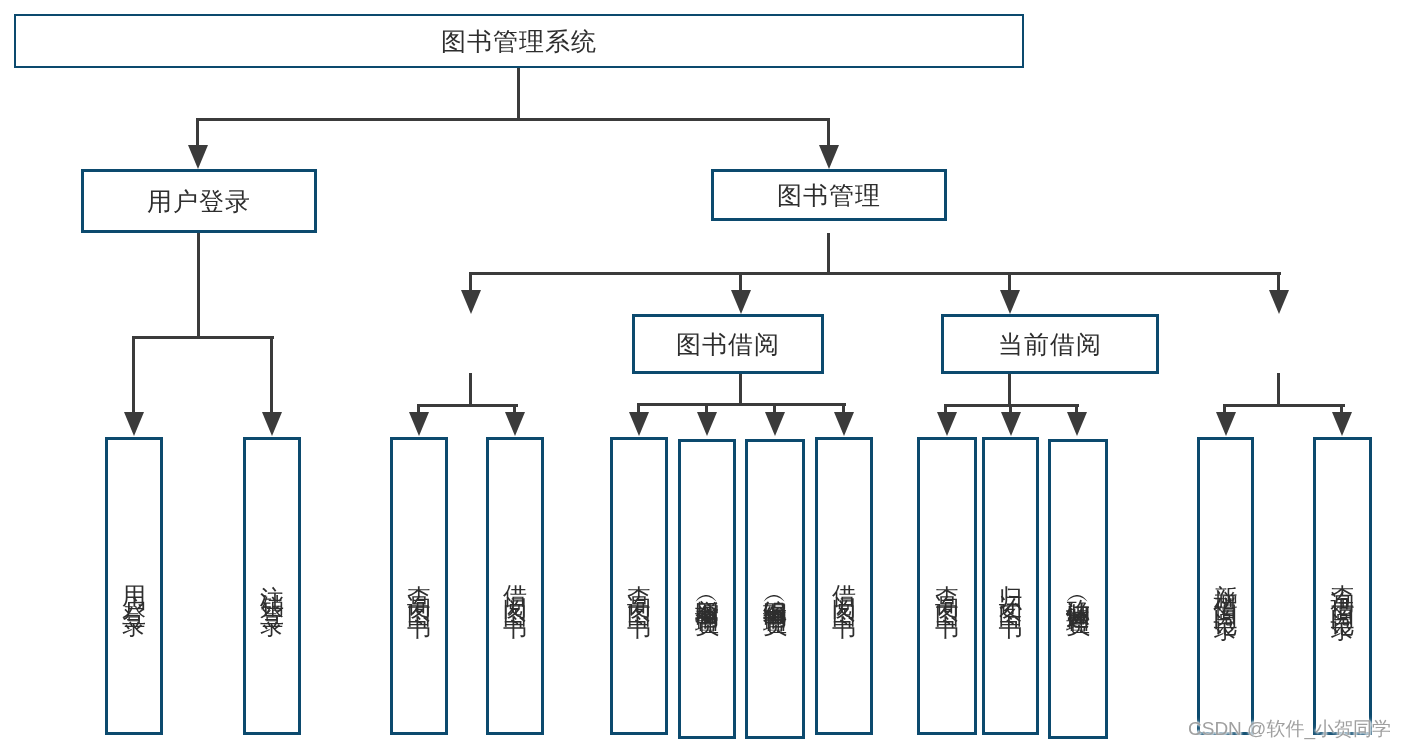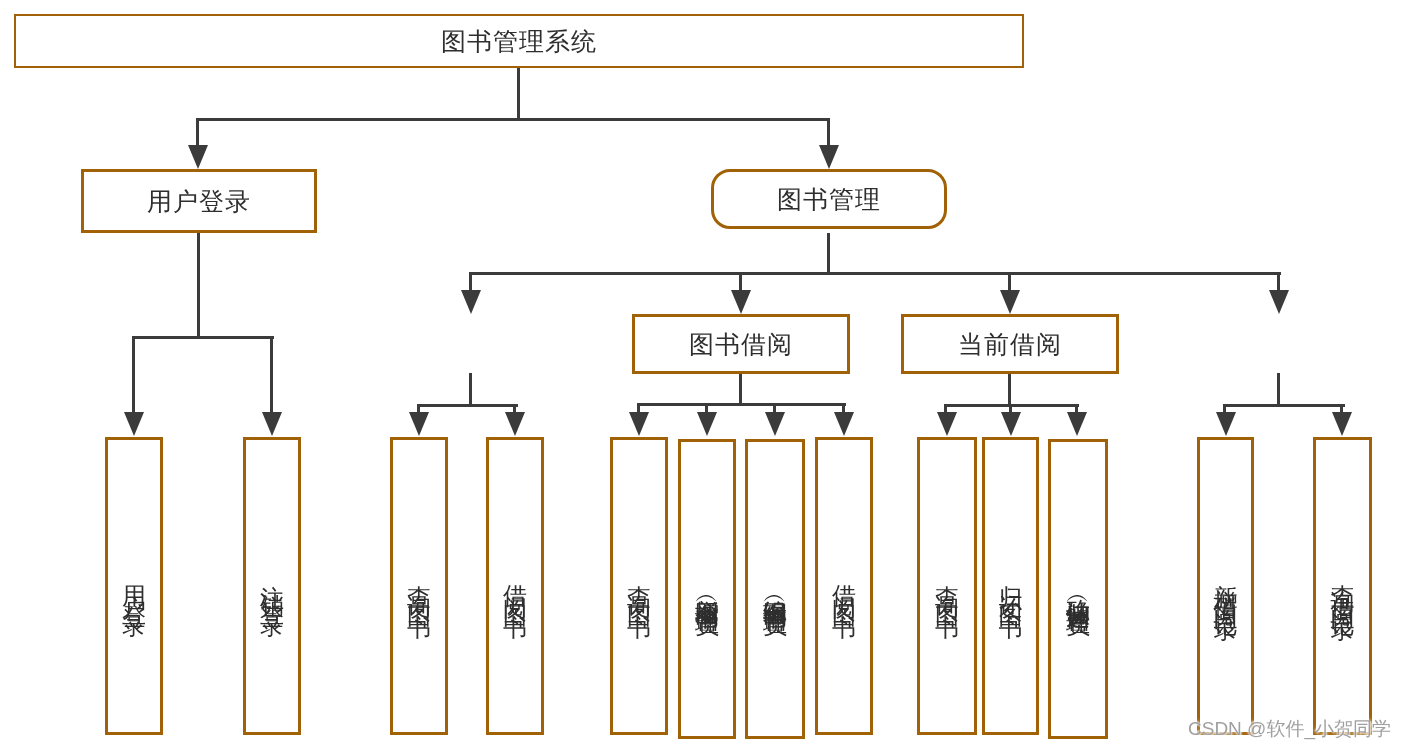--- a/index.html
+++ b/index.html
@@ -14,7 +14,7 @@
     position:absolute;
     box-sizing:border-box;
     background:#ffffff;
-    border:3px solid #a16207;
+    border:3px solid #0c4a6e;
     display:flex;
     align-items:center;
     justify-content:center;

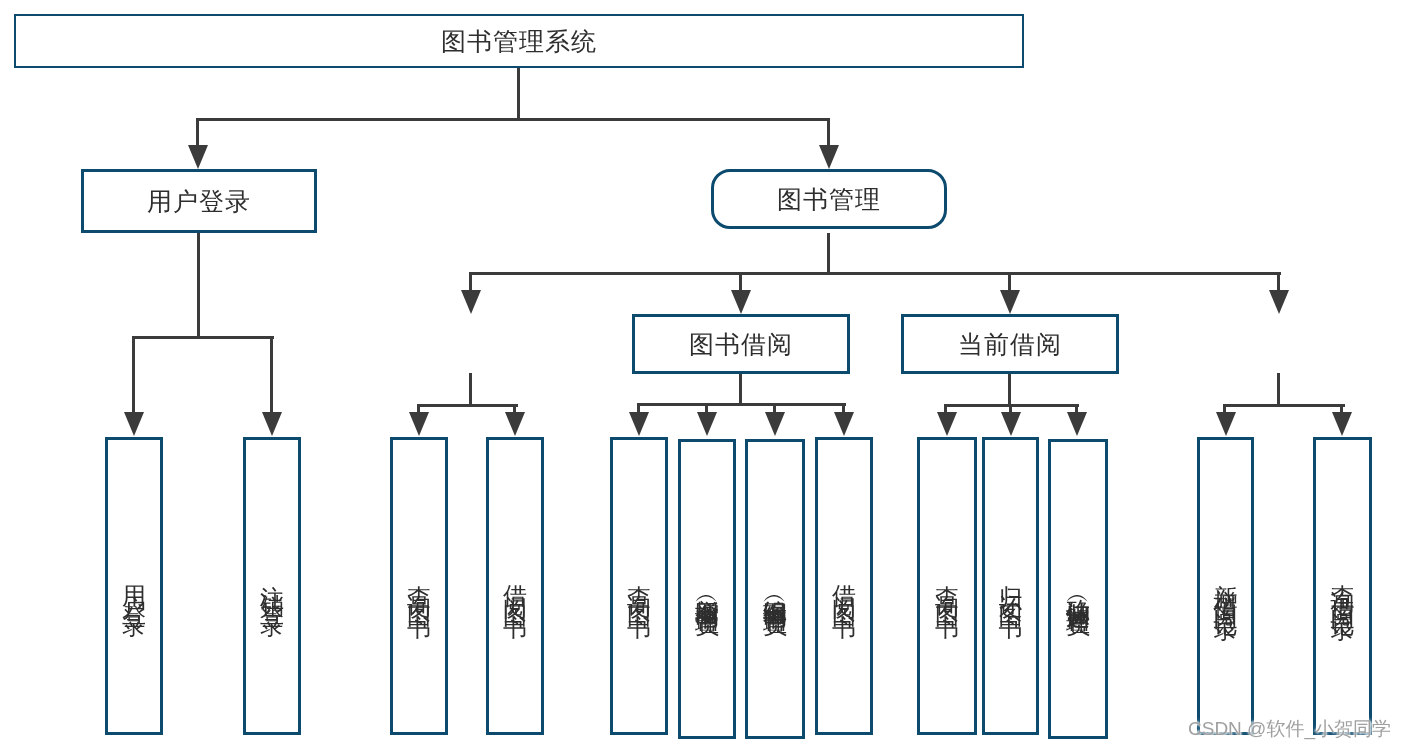--- a/index.html
+++ b/index.html
@@ -118,7 +118,7 @@
     <div class="node h" style="left: 81px; top: 169px; width: 236px; height: 64px;">
       <span class="lbl">用户登录</span>
     </div>
-    <div class="node h" style="left: 711px; top: 169px; width: 236px; height: 60px; border-radius: 19px;">
+    <div class="node h" style="left: 711px; top: 169px; width: 236px; height: 52px;">
       <span class="lbl">图书管理</span>
     </div>
     <div class="node h" style="left: 632px; top: 314px; width: 218px; height: 60px;">

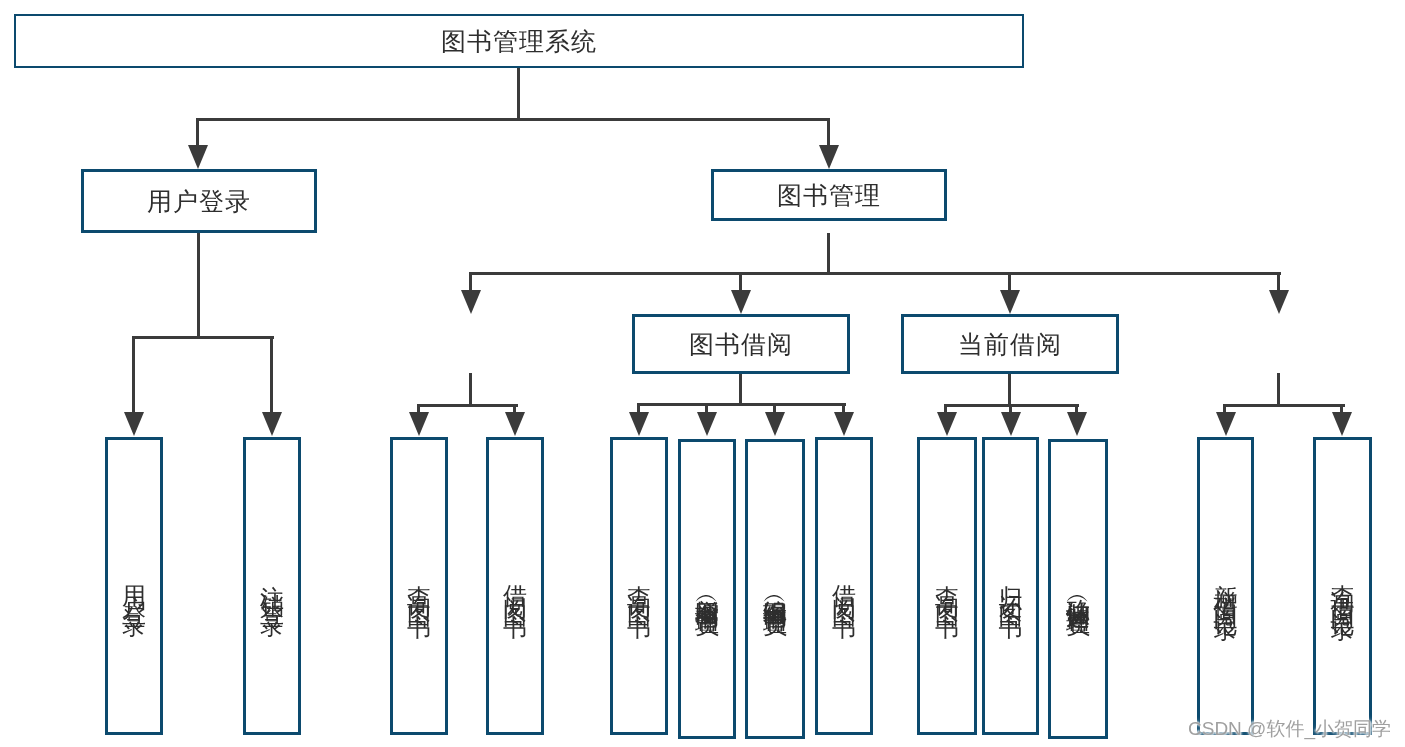--- a/index.html
+++ b/index.html
@@ -121,7 +121,7 @@
     <div class="node h" style="left: 711px; top: 169px; width: 236px; height: 52px;">
       <span class="lbl">图书管理</span>
     </div>
-    <div class="node h" style="left: 632px; top: 314px; width: 218px; height: 60px;">
+    <div class="node h" style="left: 632px; top: 314px; width: 192px; height: 60px;">
       <span class="lbl">图书借阅</span>
     </div>
     <div class="node h" style="left: 901px; top: 314px; width: 218px; height: 60px;">

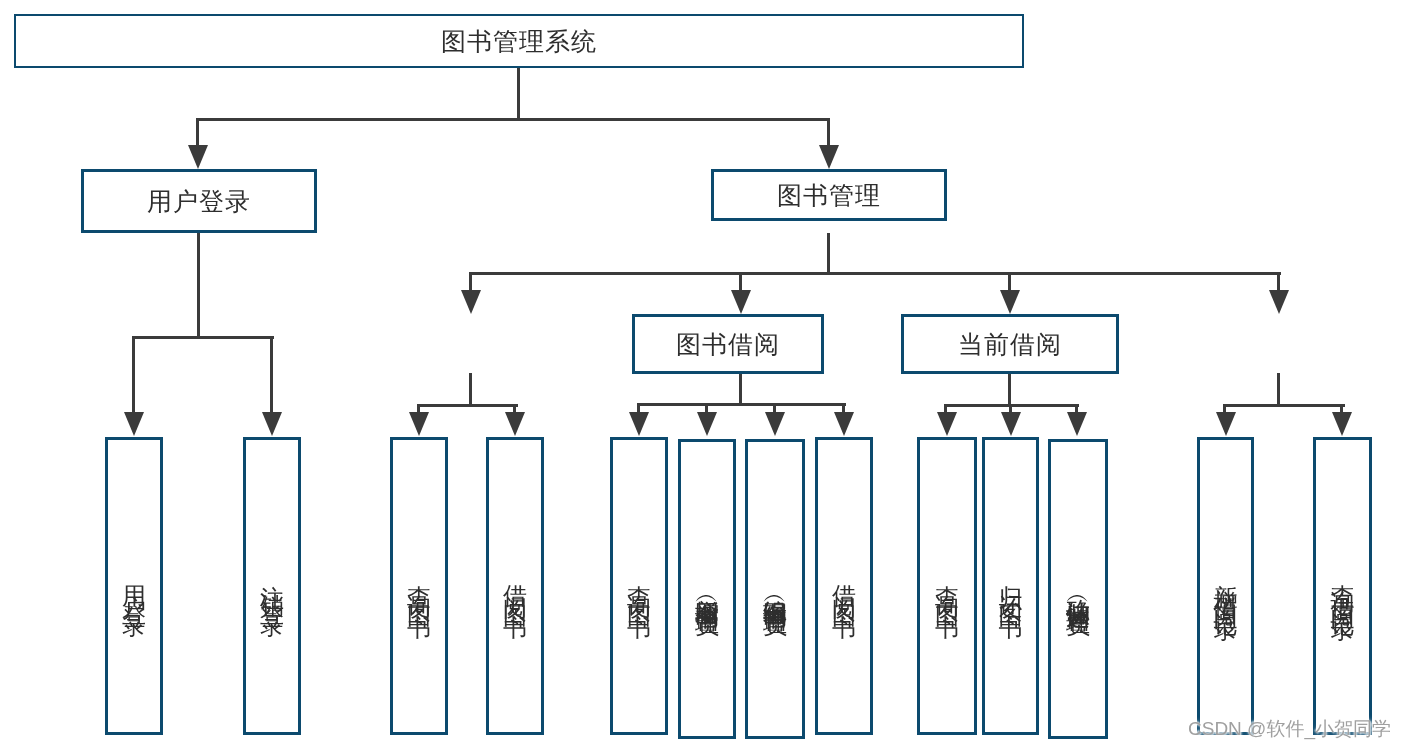--- a/index.html
+++ b/index.html
@@ -124,7 +124,7 @@
     <div class="node h" style="left: 632px; top: 314px; width: 192px; height: 60px;">
       <span class="lbl">图书借阅</span>
     </div>
-    <div class="node h" style="left: 901px; top: 314px; width: 218px; height: 60px;">
+    <div class="node h" style="left: 941px; top: 314px; width: 218px; height: 60px;">
       <span class="lbl">当前借阅</span>
     </div>
     <div class="node v" style="left: 105px; top: 437px; width: 58px; height: 298px;">

